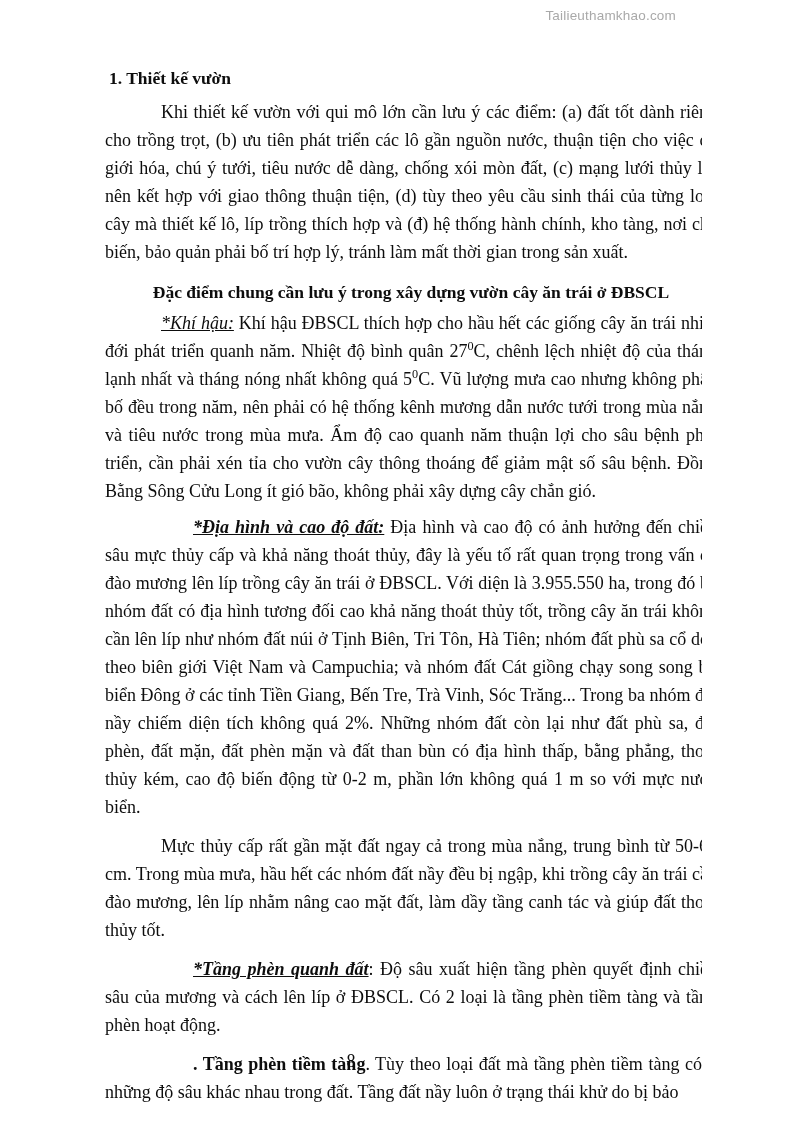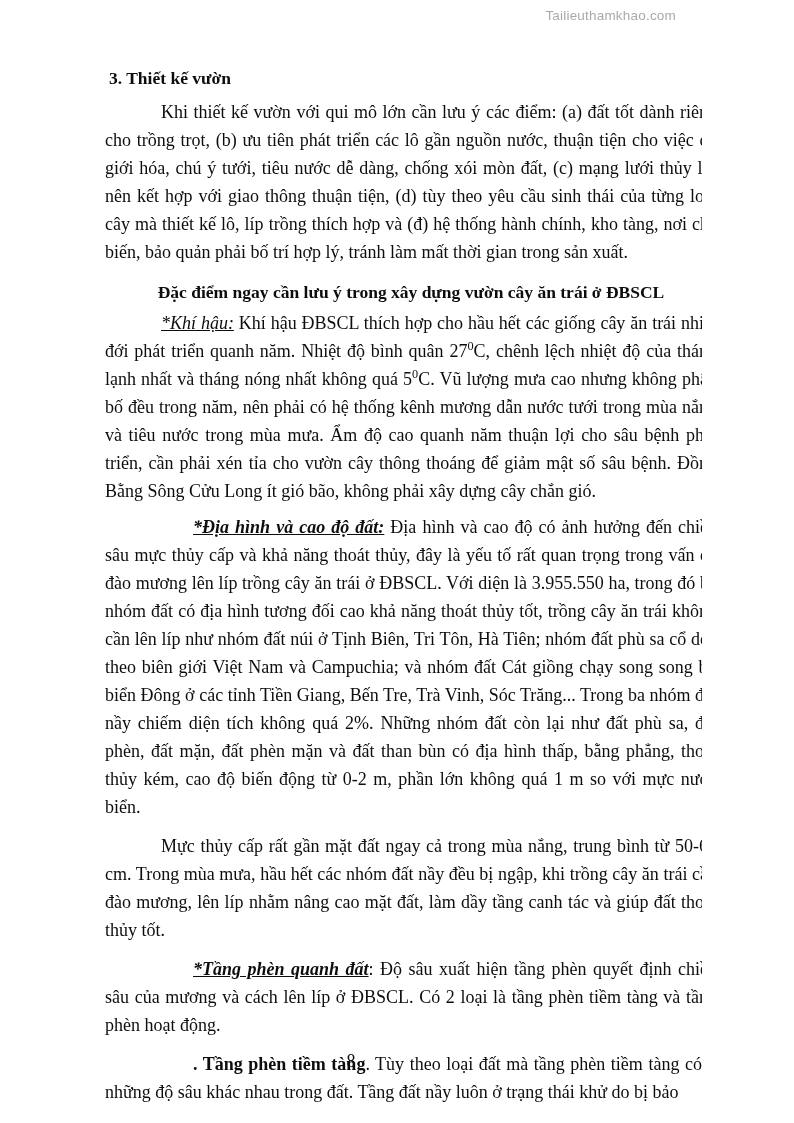--- a/index.html
+++ b/index.html
@@ -87,7 +87,7 @@
 
   <div class="content">
 
-    <div class="h-sub">3. Thiết kế vườn</div>
+    <div class="h-sub">1. Thiết kế vườn</div>
 
     <p class="body">Khi thiết kế vườn với qui mô lớn cần lưu ý các điểm: (a) đất tốt dành riêng cho  trồng trọt, (b) ưu tiên phát triển các lô gần nguồn nước, thuận tiện cho việc cơ giới hóa, chú ý tưới, tiêu nước dễ dàng, chống xói mòn đất, (c) mạng lưới thủy lợi nên kết hợp với giao thông thuận tiện, (d) tùy theo yêu cầu sinh thái của từng loại cây mà thiết kế lô, líp trồng thích hợp và (đ) hệ thống hành chính, kho tàng, nơi chế biến, bảo quản phải bố trí hợp lý, tránh làm mất thời gian trong sản xuất.</p>
 

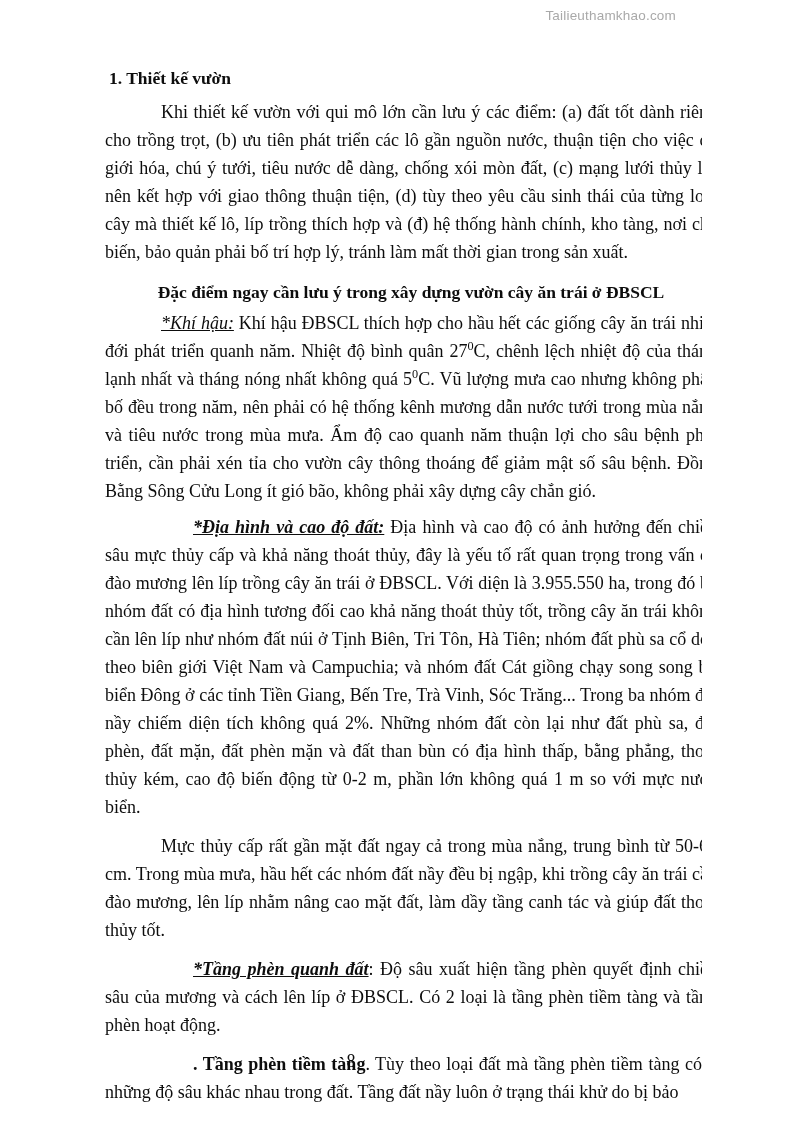--- a/index.html
+++ b/index.html
@@ -93,7 +93,7 @@
 
     <div class="gap-sm"></div>
 
-    <div class="h-center">Đặc điểm ngay cần lưu ý trong xây dựng vườn cây ăn trái ở ĐBSCL</div>
+    <div class="h-center">Đặc điểm chung cần lưu ý trong xây dựng vườn cây ăn trái ở ĐBSCL</div>
 
     <p class="body"><span class="it">*Khí hậu:</span><span> Khí hậu ĐBSCL thích hợp cho hầu hết các giống cây ăn trái nhiệt đới phát triển quanh năm. Nhiệt độ bình quân 27</span><span class="sup">0</span><span>C, chênh lệch nhiệt độ của tháng lạnh nhất và tháng nóng nhất không quá 5</span><span class="sup">0</span><span>C. Vũ lượng mưa cao nhưng không phân bố đều trong năm, nên phải có hệ thống kênh mương dẫn nước tưới trong mùa nắng và tiêu nước trong mùa mưa. Ẩm độ cao quanh năm thuận lợi cho sâu bệnh phát triển, cần phải xén tỉa cho vườn cây thông thoáng để giảm mật số sâu bệnh. Đồng Bằng Sông Cửu Long ít gió bão, không phải xây dựng cây chắn gió.</span></p>
 

